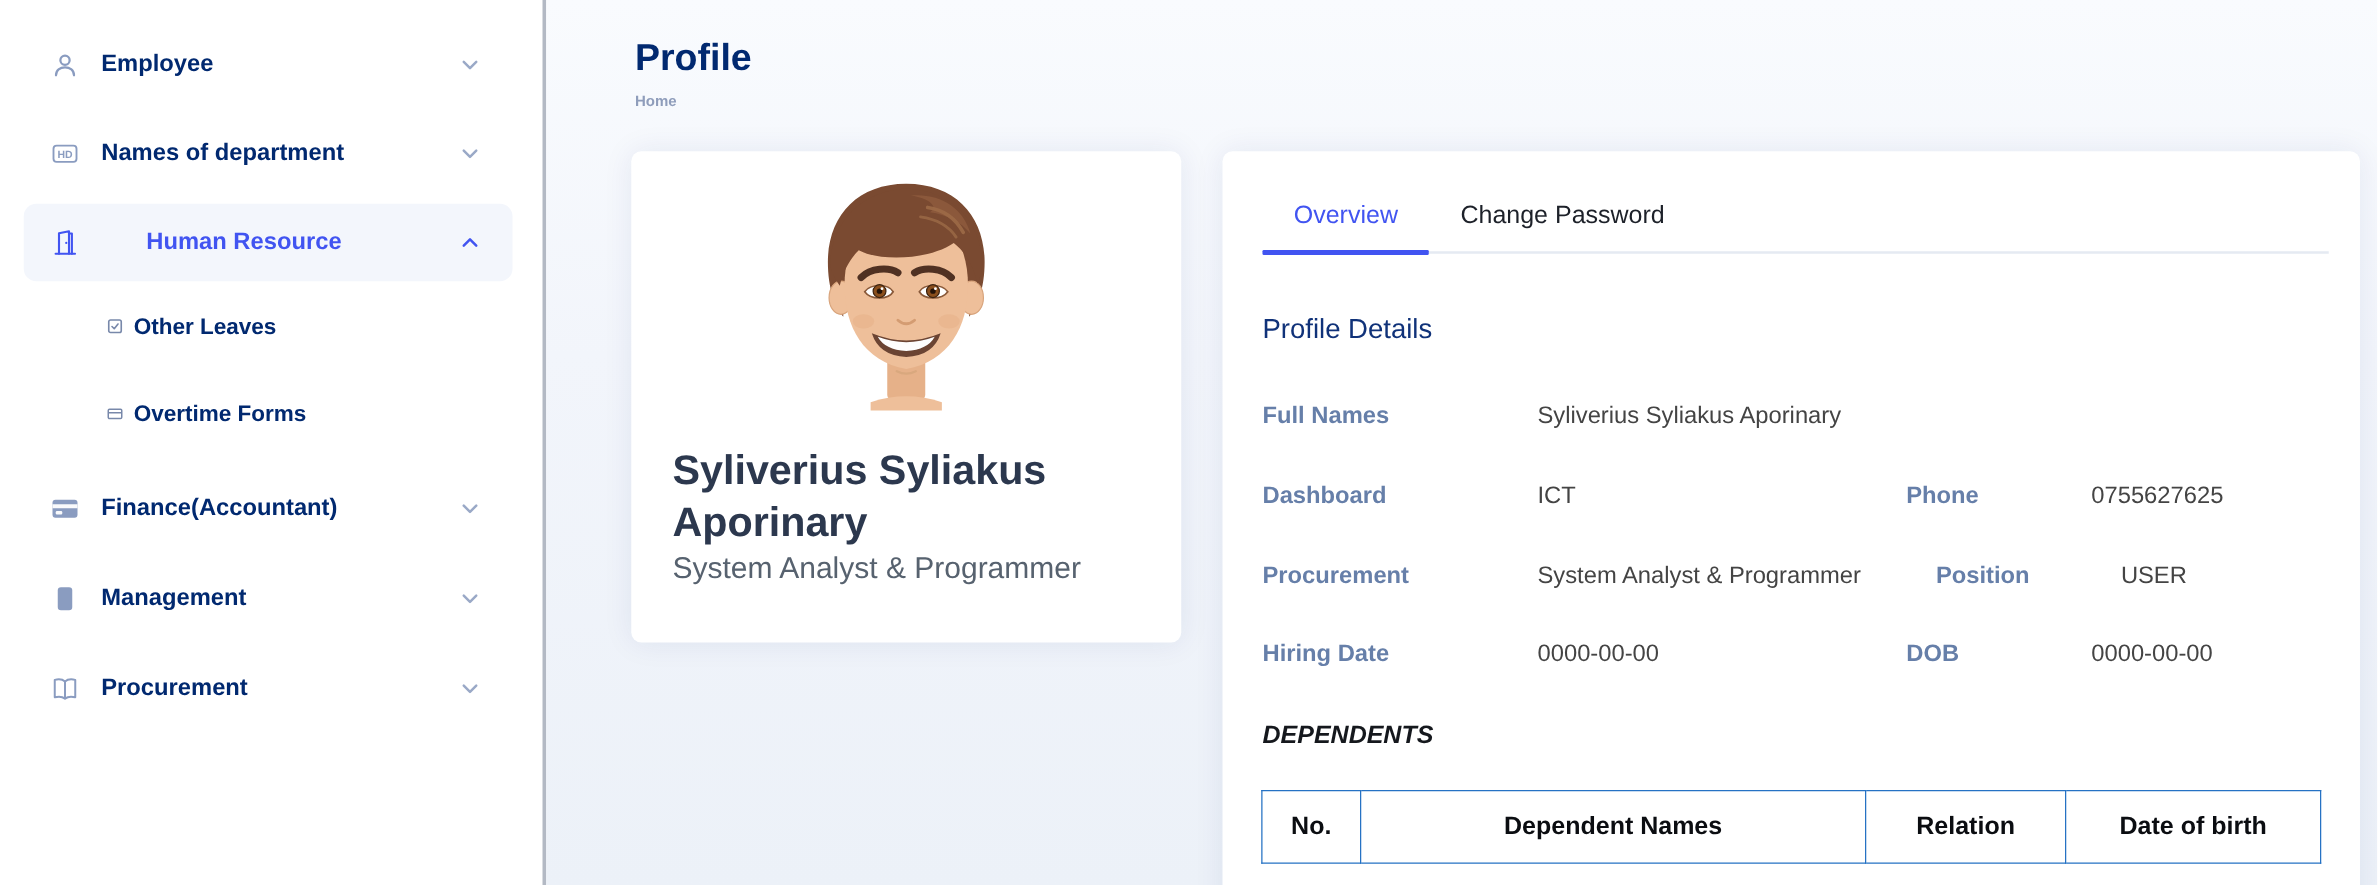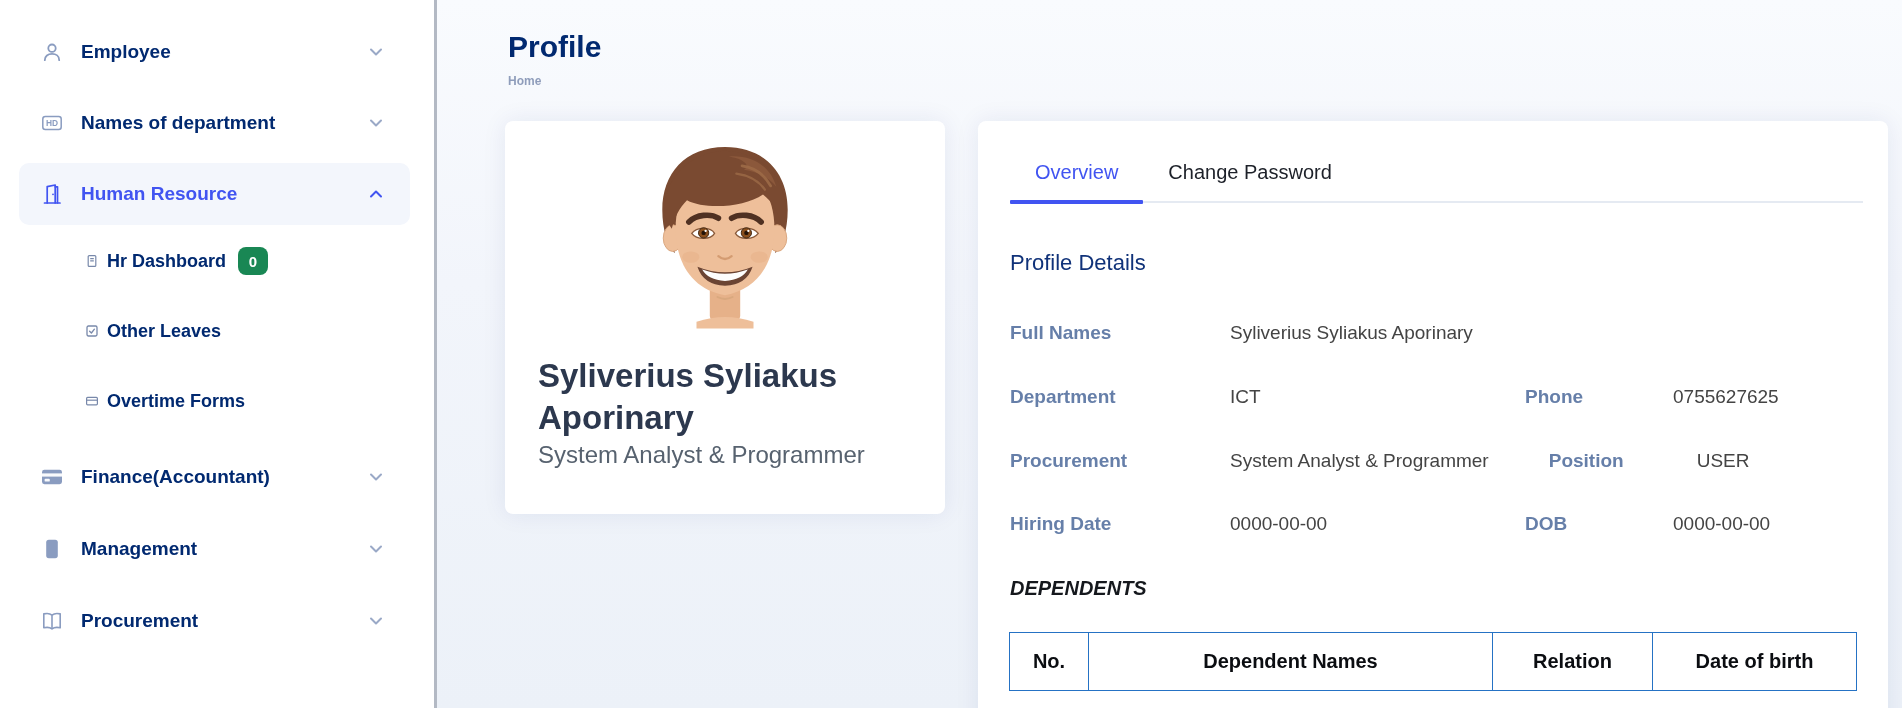--- a/index.html
+++ b/index.html
@@ -13,7 +13,7 @@
 
   .nav-item { display:flex; align-items:center; height:62px; margin:0 24px 9px 19px; padding:0 24px 0 21px;
               border-radius:10px; font-size:19px; font-weight:700; color:#012970; cursor:pointer; }
-  .nav-item.active { background:#f3f6fc; color:#4154f1; }
+  .nav-item.active { background:#f3f6fc; color:#4154f1;gap:36px; }
   .nav-ic { width:24px; height:24px; margin-right:17px; display:flex; align-items:center; justify-content:center; flex:0 0 24px; }
   .nav-ic svg { width:24px; height:24px; }
   .nav-label { flex:1; white-space:nowrap; }

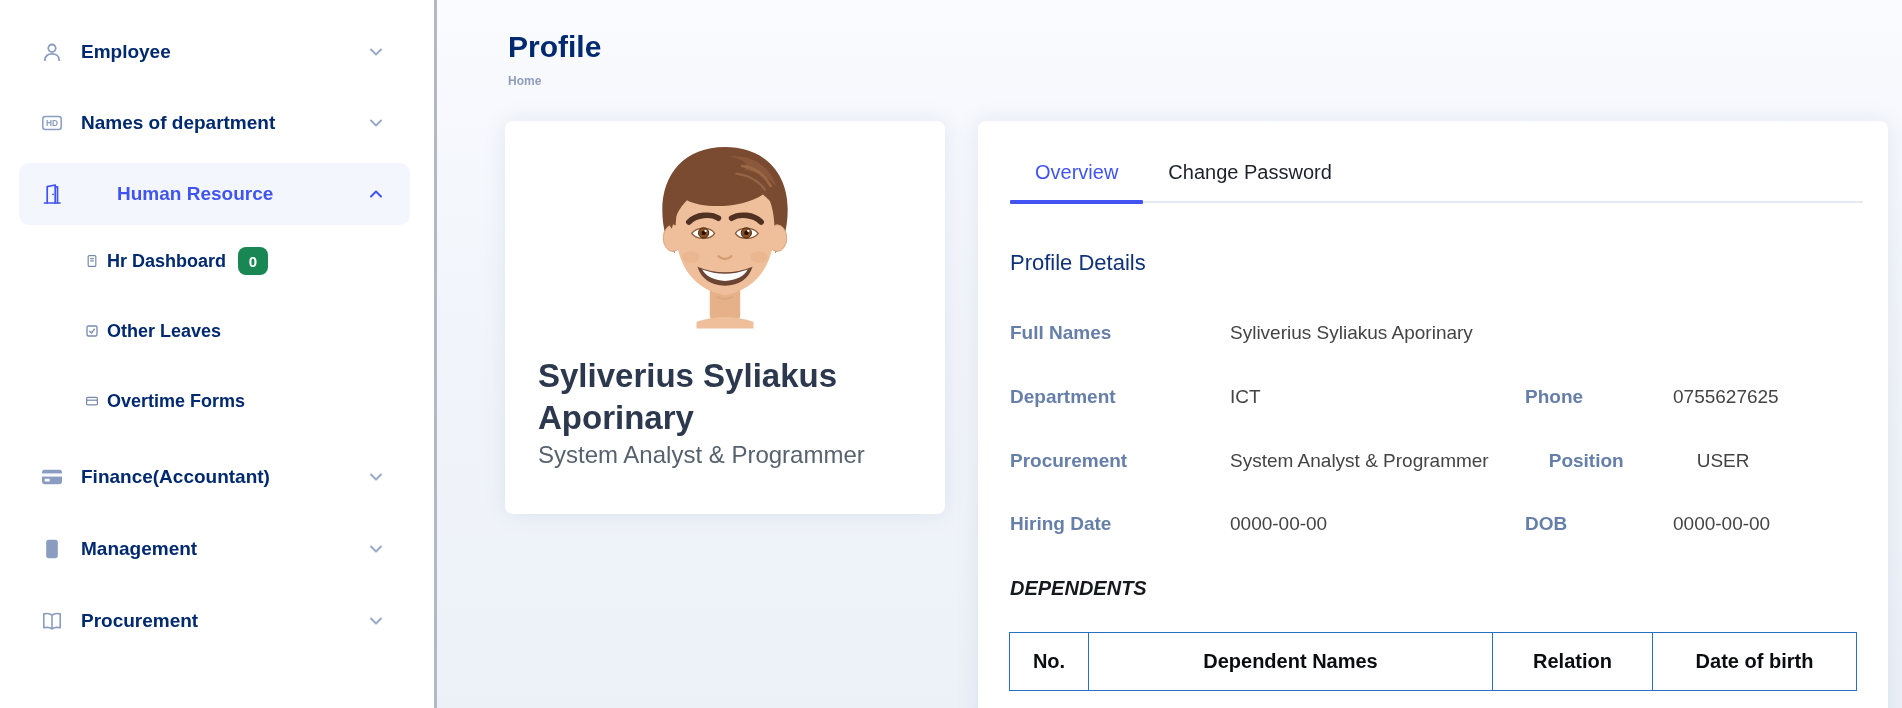--- a/index.html
+++ b/index.html
@@ -119,16 +119,6 @@
     </div>
 
     <div class="sub-list">
-      <div class="sub-item">
-        <span class="sub-ic">
-          <svg viewBox="0 0 14 14" fill="none" stroke="#6a7ca1" stroke-width="1.2">
-            <rect x="3.2" y="1.6" width="7.6" height="10.8" rx="1"></rect>
-              <path d="M5.2 4.6 h3.6 M5.2 6.8 h3.6"></path>
-          </svg>
-        </span>
-        <span>Hr Dashboard</span>
-        <span class="badge-green">0</span>
-      </div>
       <div class="sub-item">
         <span class="sub-ic">
           <svg viewBox="0 0 14 14" fill="none" stroke="#6a7ca1" stroke-width="1.3">

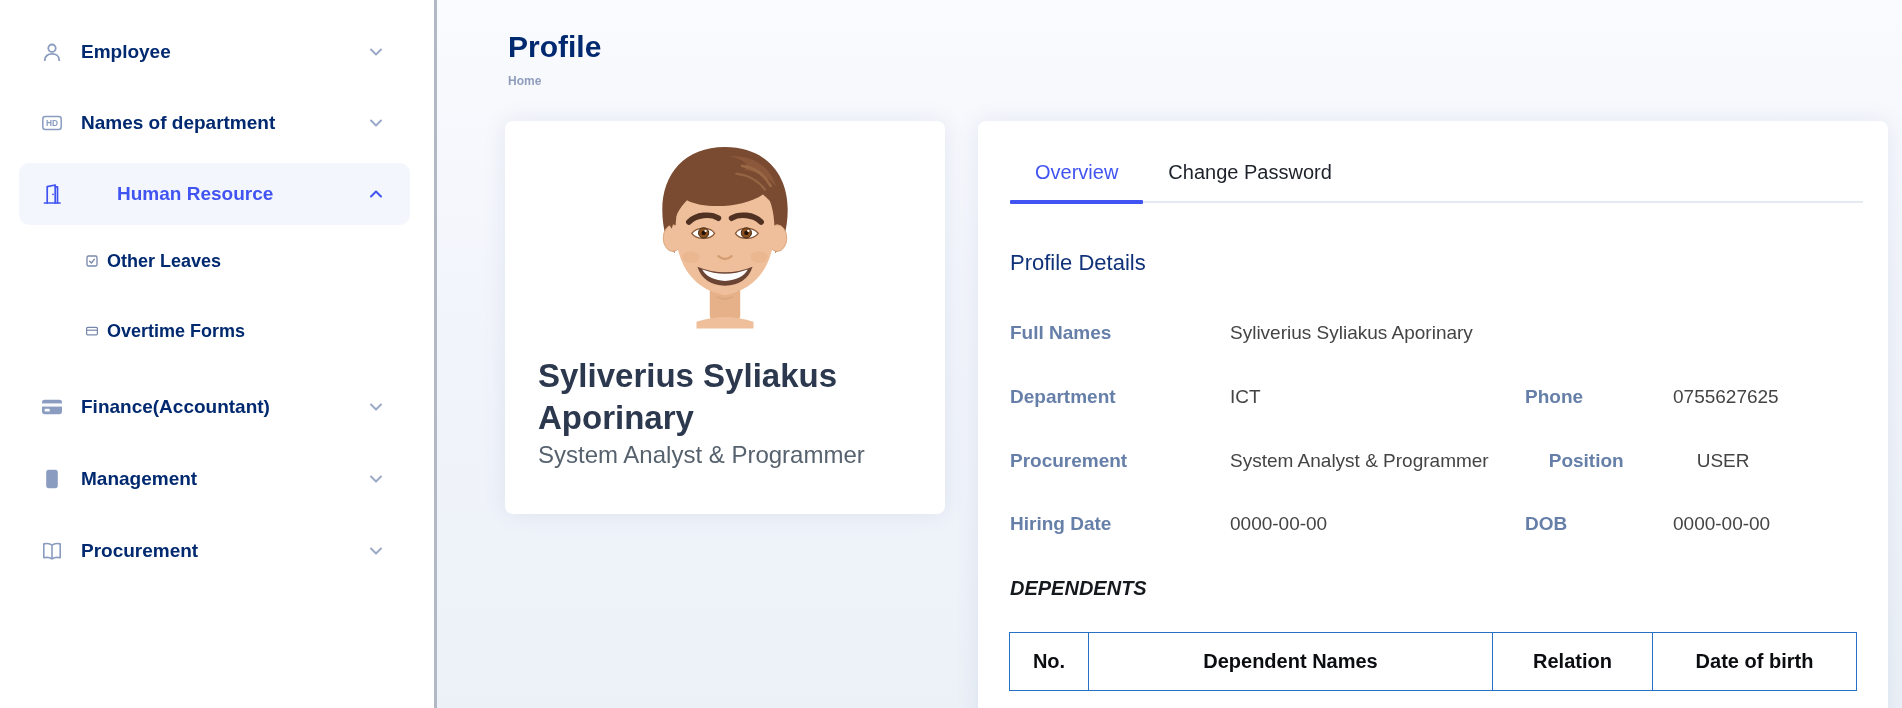--- a/index.html
+++ b/index.html
@@ -255,7 +255,7 @@
             <div class="dvalue">Syliverius Syliakus Aporinary</div>
           </div>
           <div class="drow">
-            <div class="dlabel">Department</div>
+            <div class="dlabel">Dashboard</div>
             <div class="dvalue">ICT</div>
             <div class="dlabel2">Phone</div>
             <div class="dvalue2">0755627625</div>

